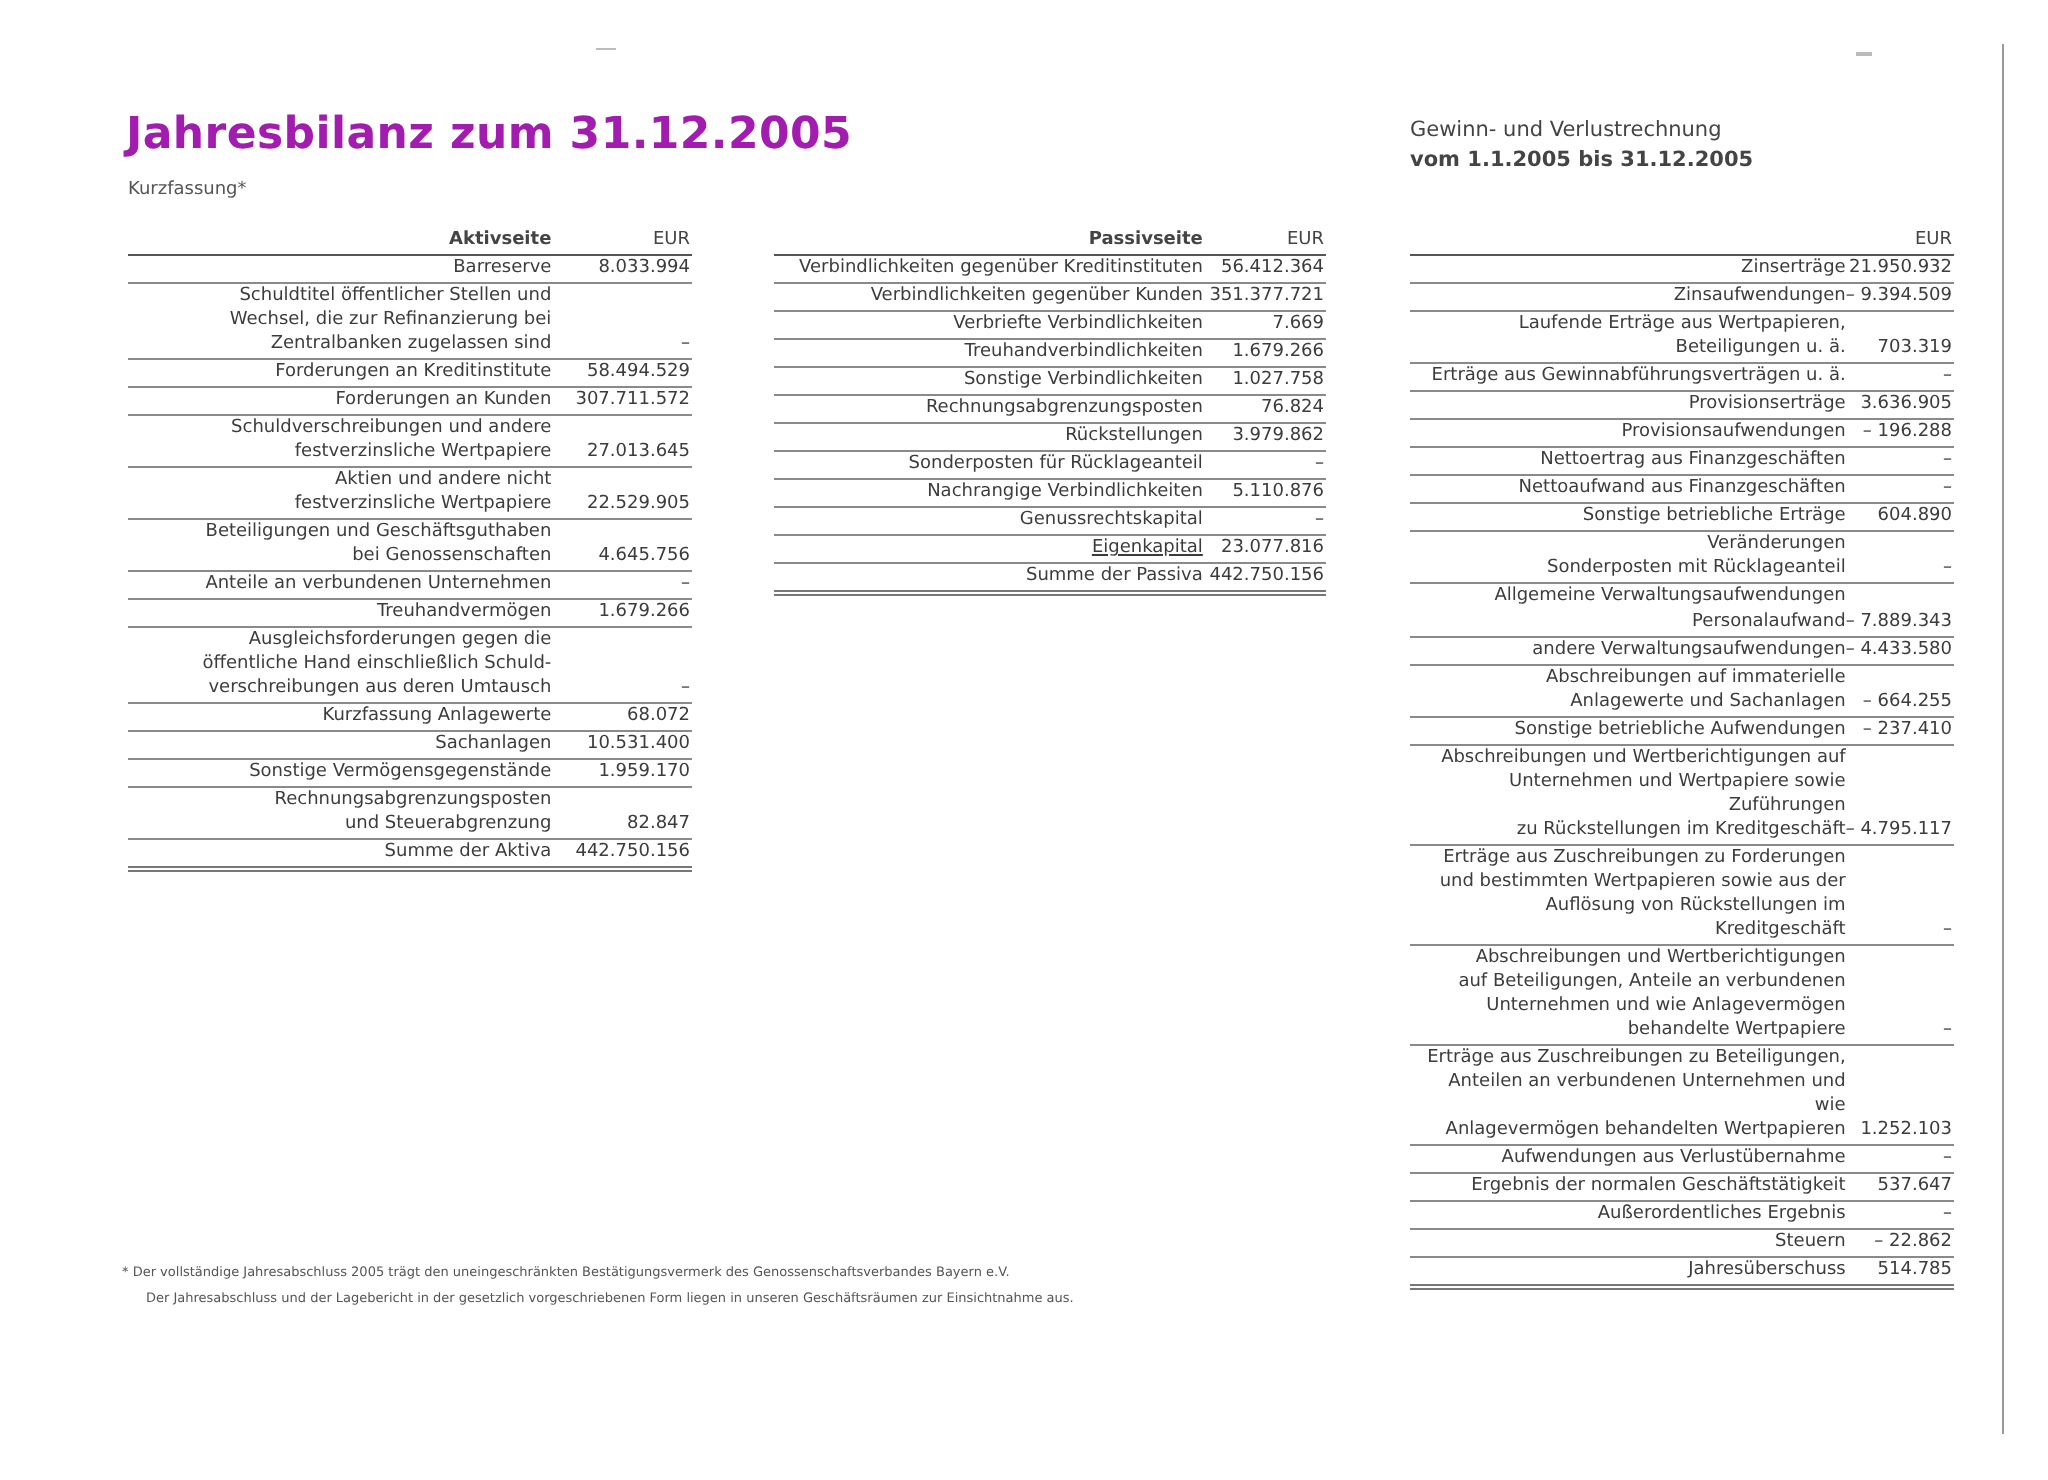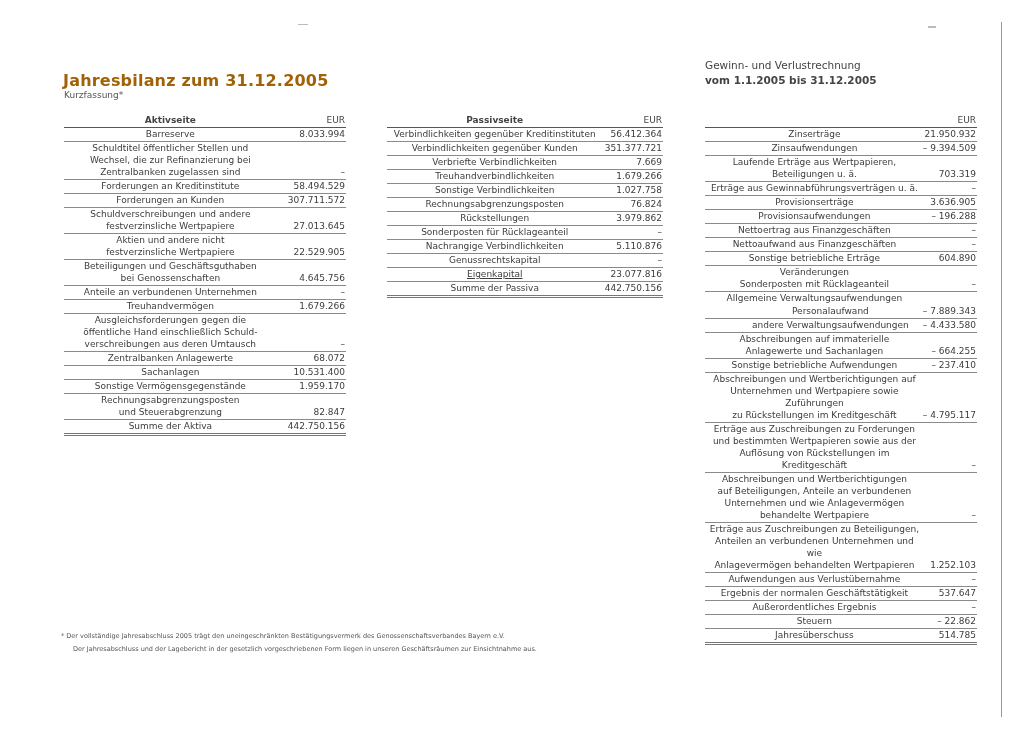--- a/index.html
+++ b/index.html
@@ -8,7 +8,7 @@
     font-family: "DejaVu Sans", sans-serif; color: #3a3a3a;
   }
   .title {
-    position: absolute; left: 63px; top: 71px; font-size: 16px; font-weight: bold; color: #a16207;
+    position: absolute; left: 63px; top: 55px; font-size: 22px; font-weight: bold; color: #a21caf;
     letter-spacing: 0.2px; font-family: "DejaVu Sans", sans-serif;
   }
   .subtitle { position: absolute; left: 64px; top: 90px; font-size: 9px; color: #555; }

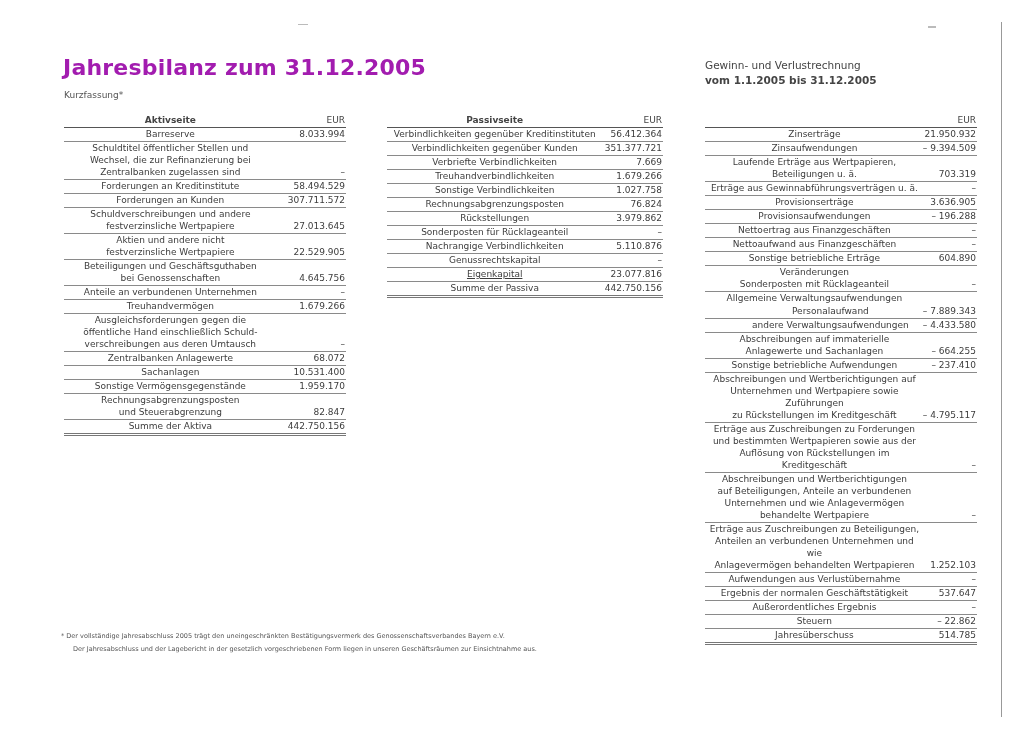--- a/index.html
+++ b/index.html
@@ -17,7 +17,7 @@
 
   table.fin { position: absolute; border-collapse: collapse; font-size: 9px; color: #3c3c3c; }
   table.fin td { padding: 0 0 1px 0; vertical-align: bottom; line-height: 12px; border-bottom: 1px solid #8a8a8a; }
-  table.fin td.label { text-align: center; padding-left: 1px; }
+  table.fin td.label { text-align: right; padding-left: 1px; }
   table.fin td.val { text-align: right; white-space: nowrap; padding-right: 1px; }
   table.fin tr.head td { font-weight: bold; color: #444; border-bottom: 1px solid #555; }
   table.fin tr.head td.val { font-weight: normal; }

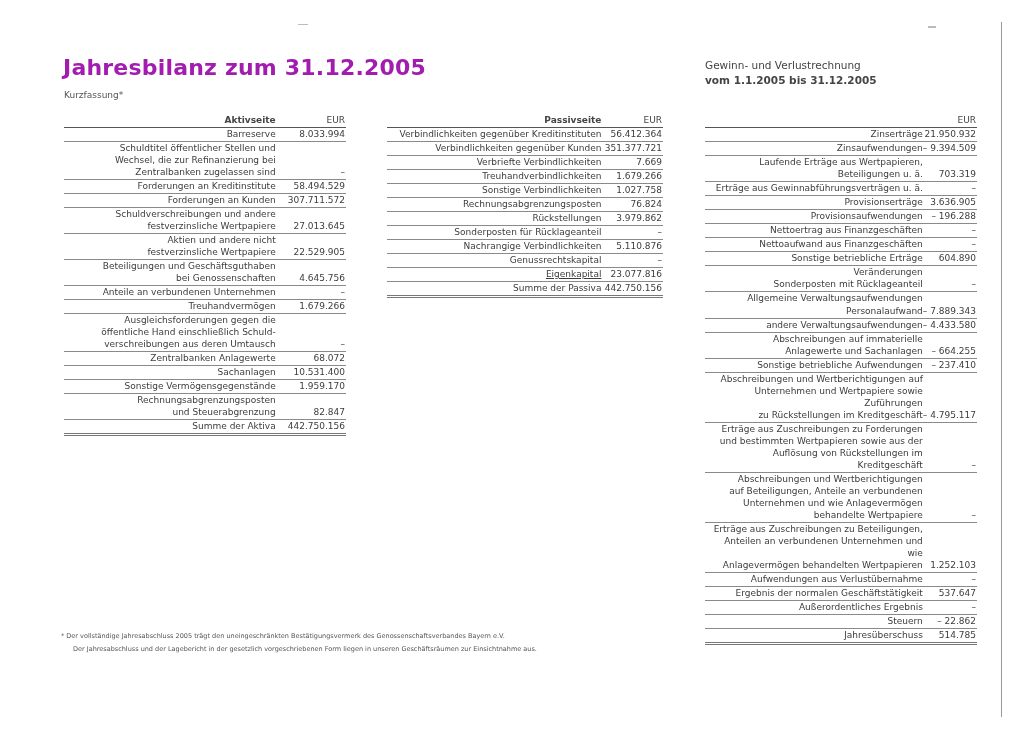--- a/index.html
+++ b/index.html
@@ -99,7 +99,7 @@
         <td class="val">–</td>
       </tr>
       <tr>
-        <td class="label" style="white-space: pre-line;">Zentralbanken Anlagewerte</td>
+        <td class="label" style="white-space: pre-line;">Kurzfassung Anlagewerte</td>
         <td class="val">68.072</td>
       </tr>
       <tr>

